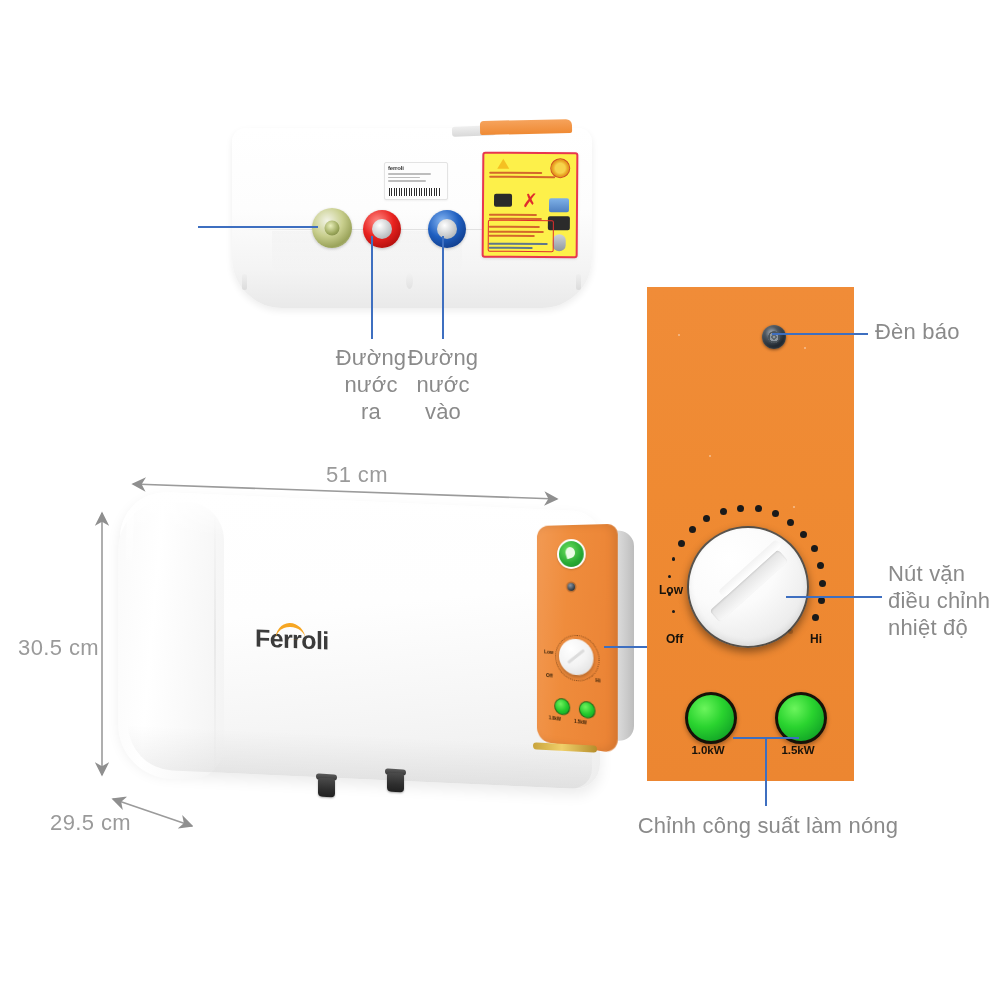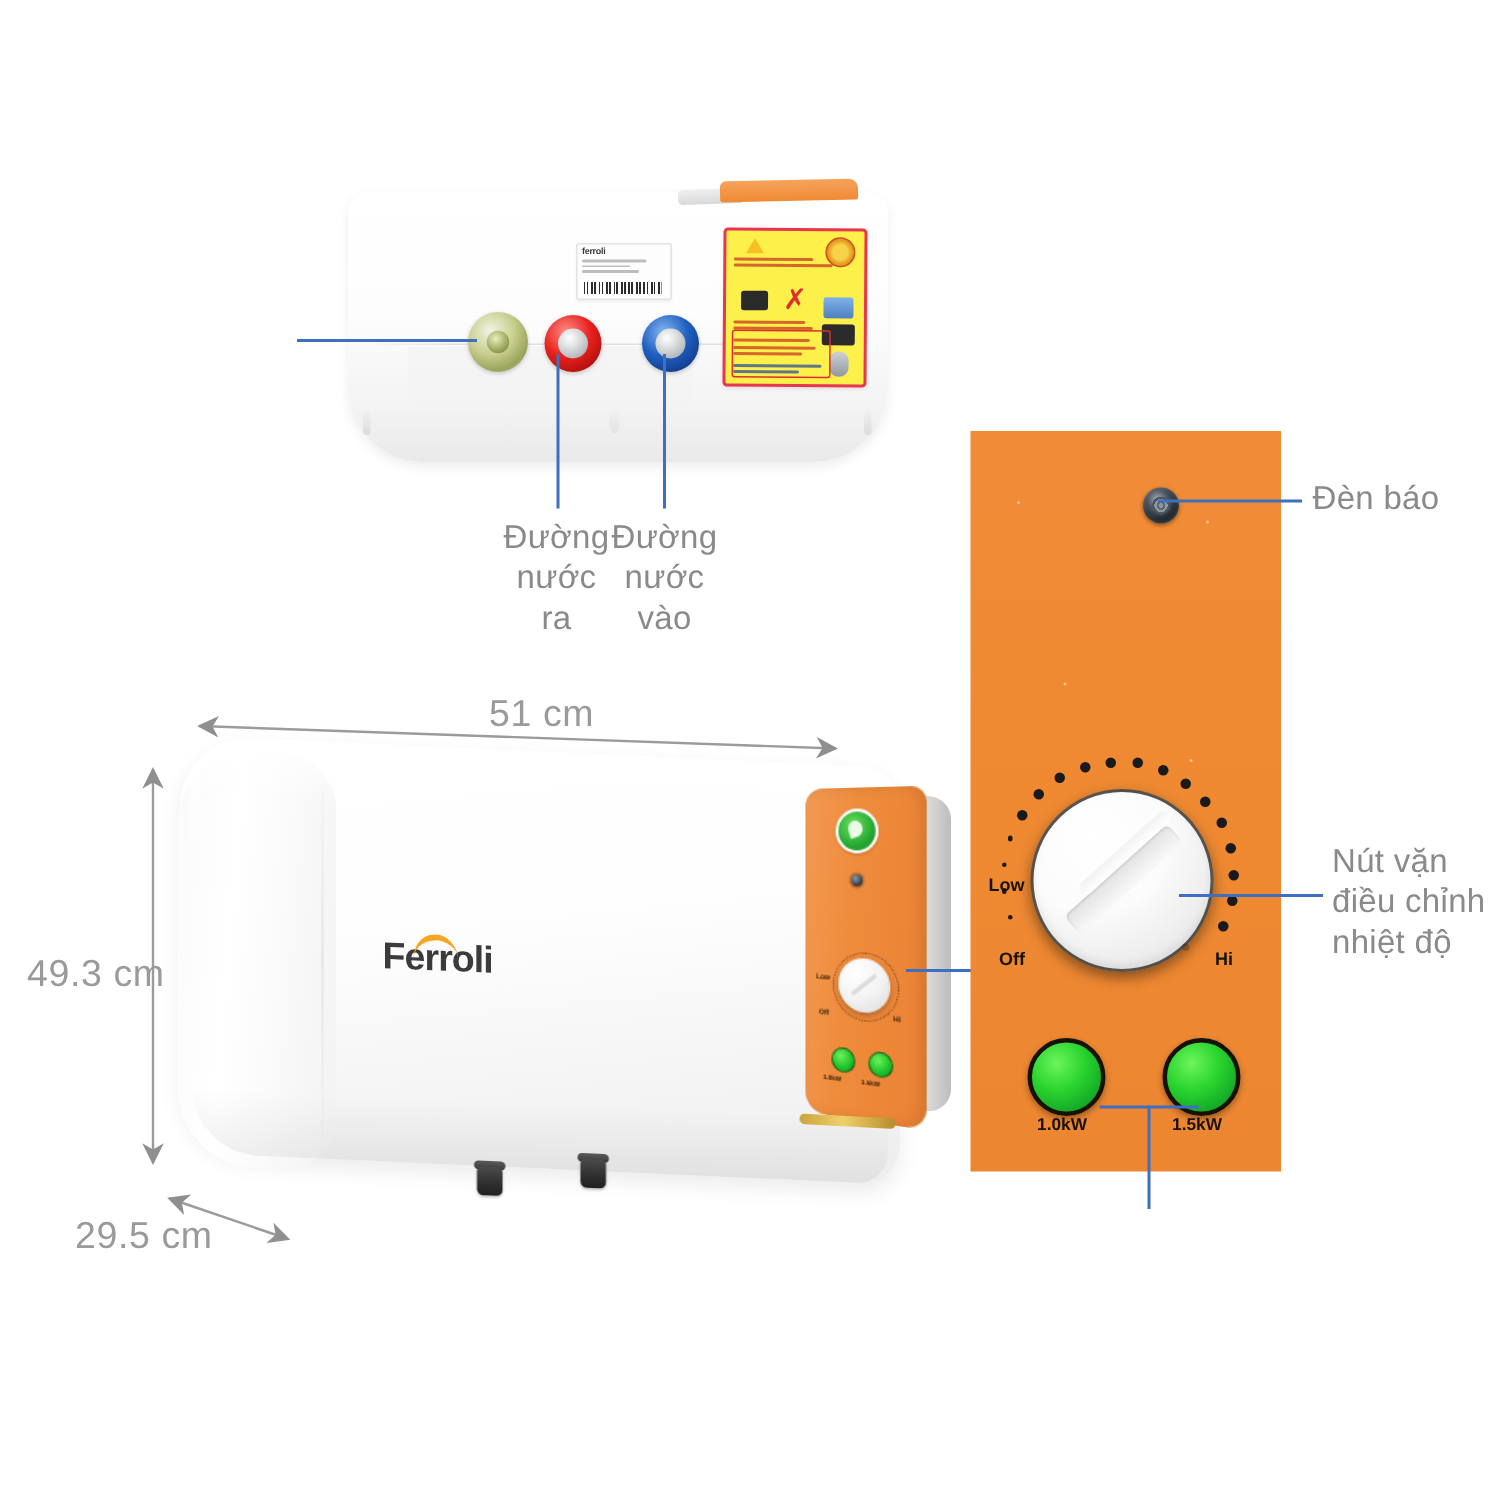--- a/index.html
+++ b/index.html
@@ -34,7 +34,7 @@
   
   .dim{
     color:#9a9a9a;
-    font-size:25px;
+    font-size:22px;
     letter-spacing:.4px;
     white-space:nowrap;
   }

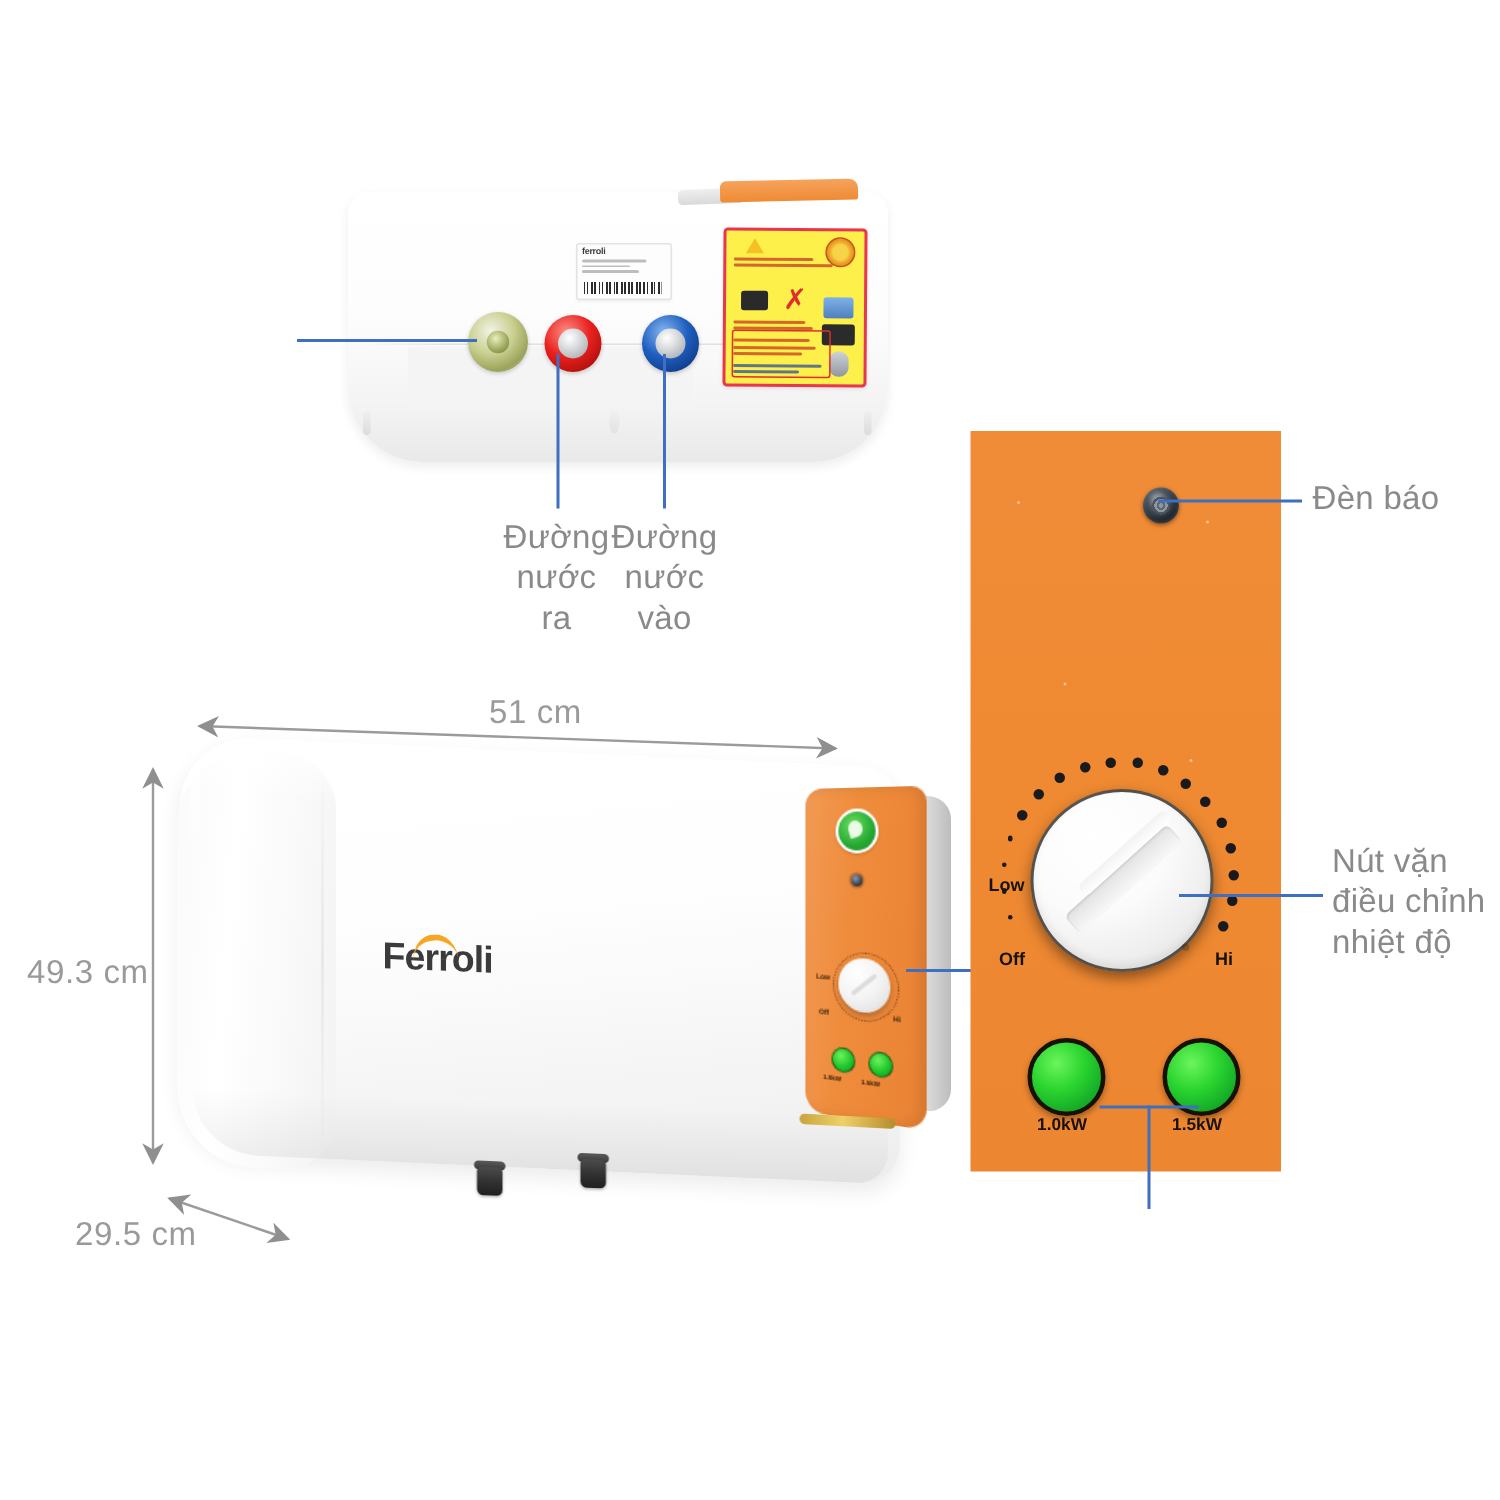--- a/index.html
+++ b/index.html
@@ -519,7 +519,7 @@
   </svg>
 
   <div class="abs dim" style="left:326px;top:462px;">51 cm</div>
-  <div class="abs dim" style="left:18px;top:635px;">49.3 cm</div>
+  <div class="abs dim" style="left:18px;top:635px;">30.5 cm</div>
   <div class="abs dim" style="left:50px;top:810px;">29.5 cm</div>
 
 </div>

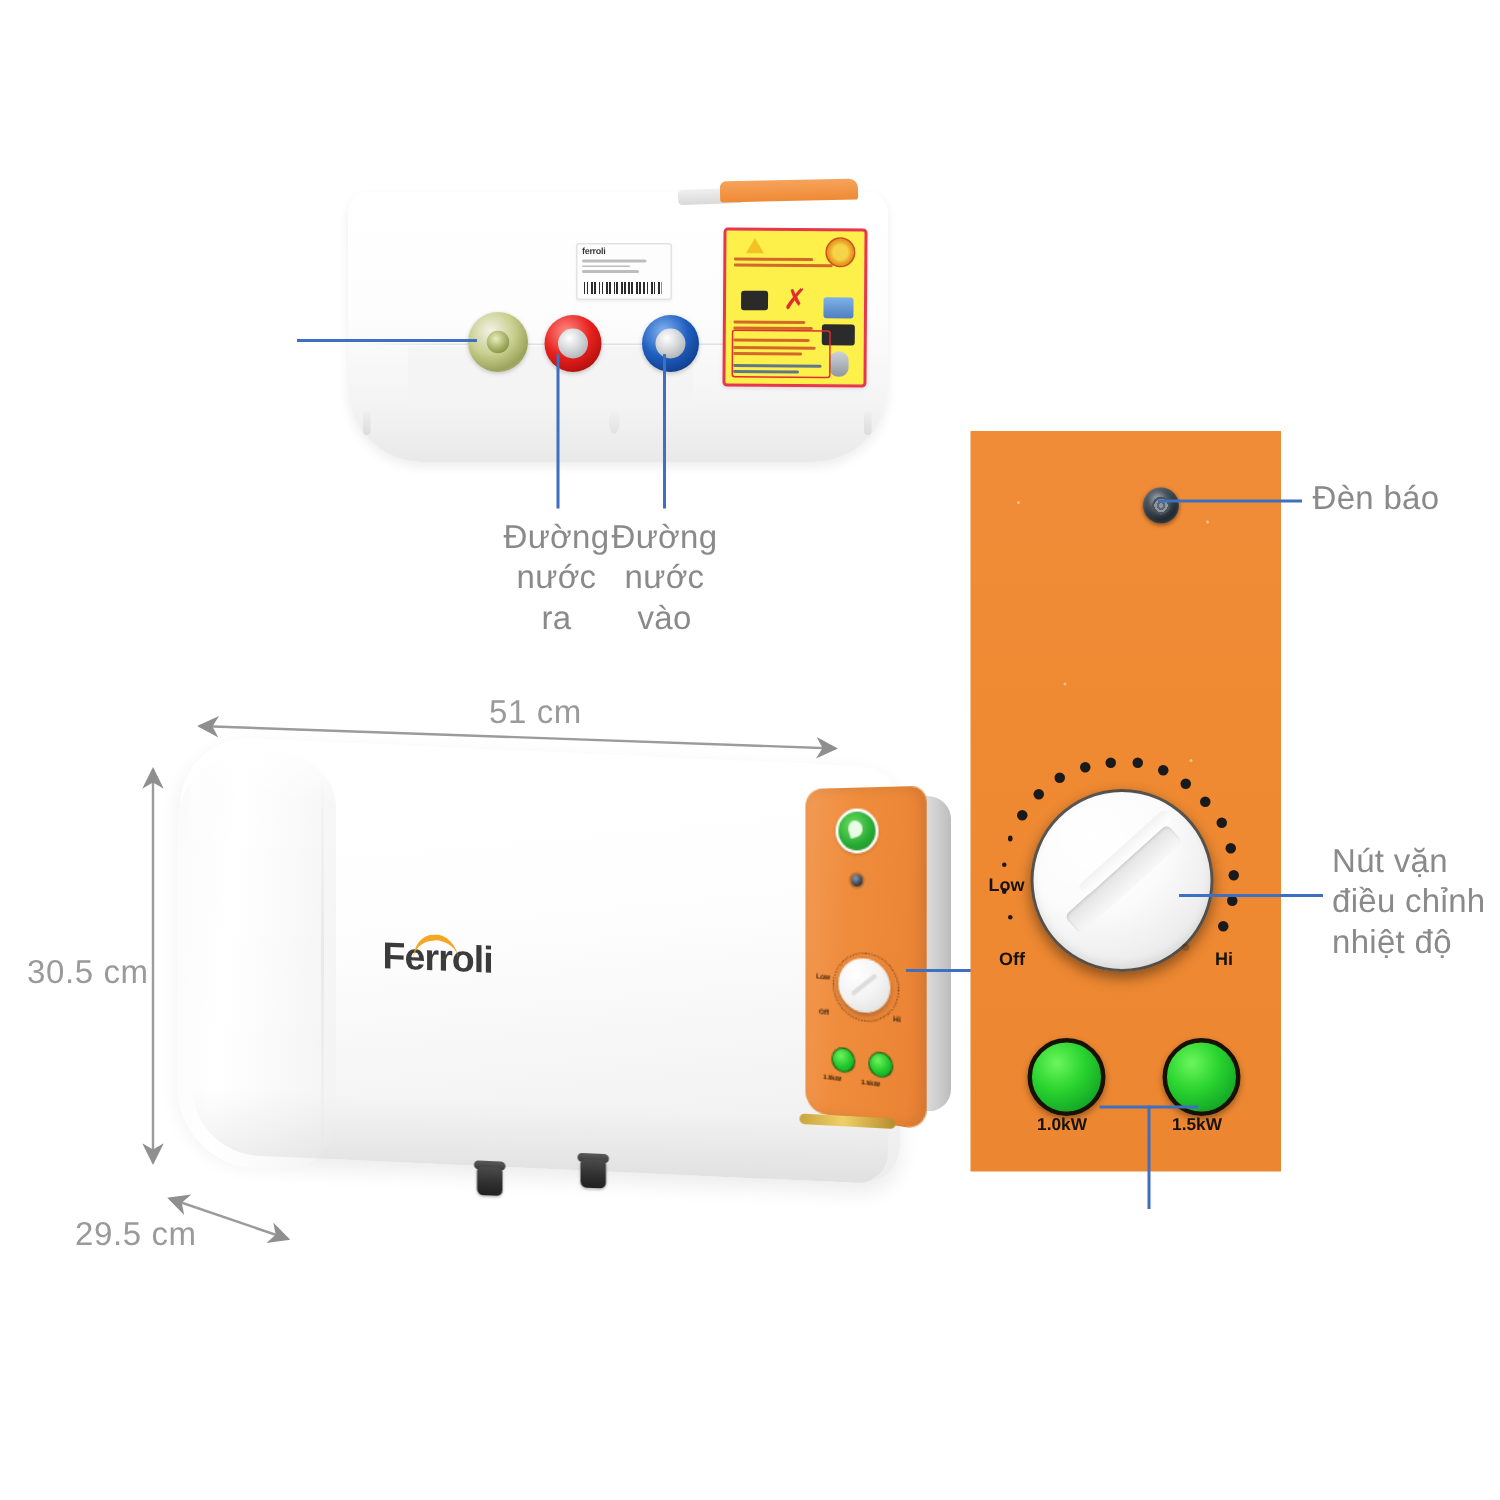--- a/index.html
+++ b/index.html
@@ -500,6 +500,7 @@
 điều chỉnh
 nhiệt độ</div>
 
+  <div class="abs callout center" style="left:558px;top:812px;width:420px;">Chỉnh công suất làm nóng</div>
 
   <svg id="dimSvg" viewBox="0 0 1000 1000">
     <defs>

